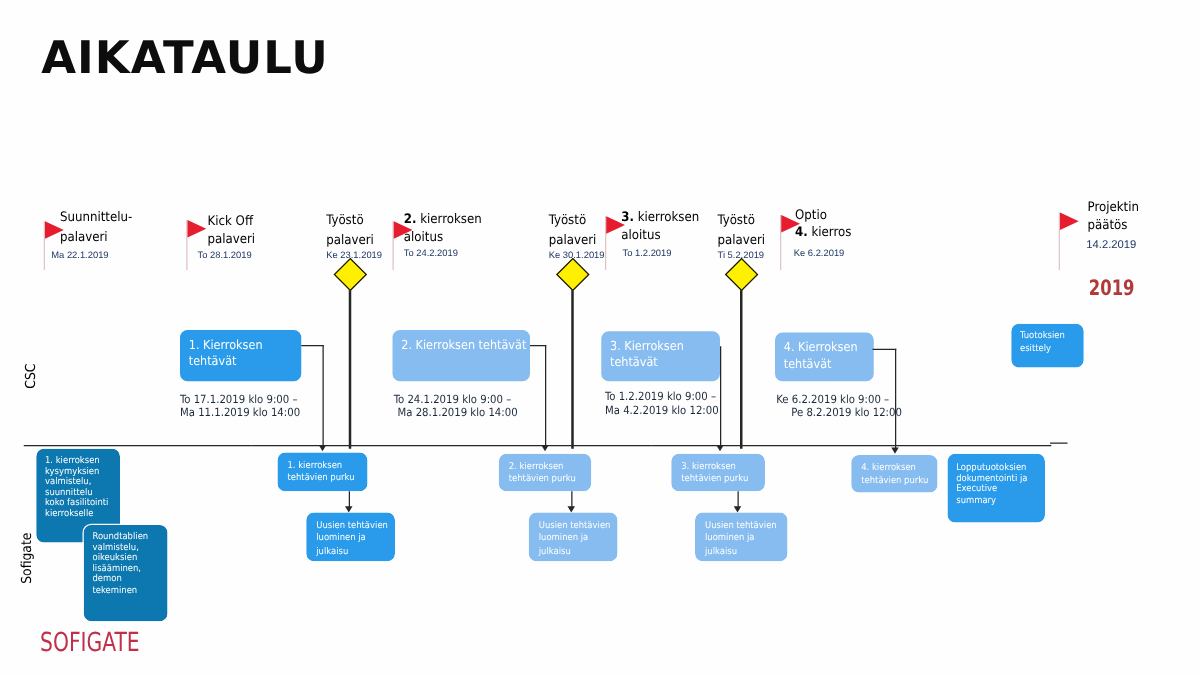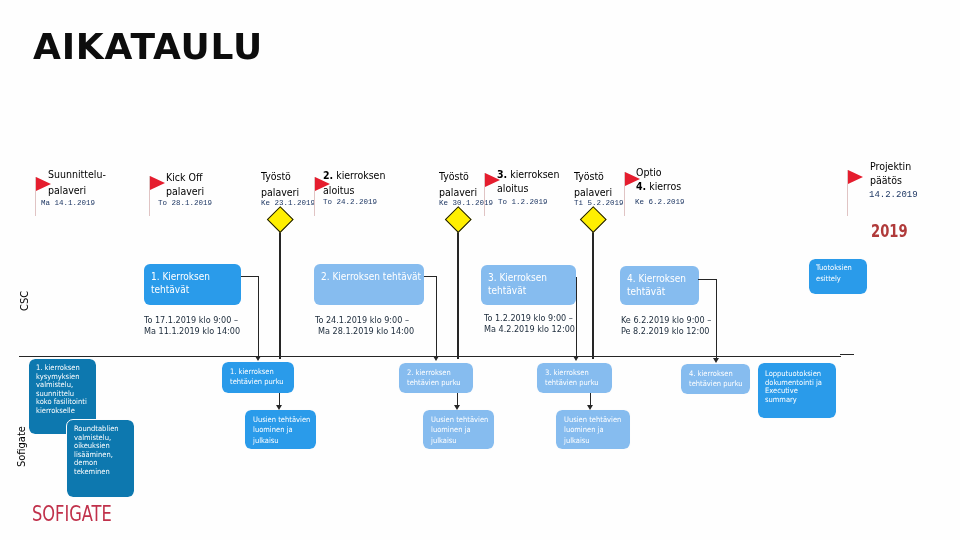--- a/index.html
+++ b/index.html
@@ -20,7 +20,7 @@
   .ms-label{position:absolute;font-family:"DejaVu Sans Condensed","DejaVu Sans",sans-serif;font-size:10.5px;color:#000;line-height:14px;white-space:nowrap;}
   .ms-label .n{font-weight:bold;}
   
-  .ms-date{position:absolute;font-family:Liberation Mono, monospace;font-size:7.5px;color:#1f3864;white-space:nowrap;}
+  .ms-date{position:absolute;font-family:Liberation Sans, sans-serif;font-size:7.5px;color:#1f3864;white-space:nowrap;}
   .pole{position:absolute;width:1px;background:#e0c4c4;}
   .flag{position:absolute;width:0;height:0;border-left:15px solid #e51d2e;border-top:7.5px solid transparent;border-bottom:7.5px solid transparent;}
   .diamond{position:absolute;width:16.5px;height:16.5px;background:#ffef00;border:1.8px solid #131313;transform:rotate(45deg);}

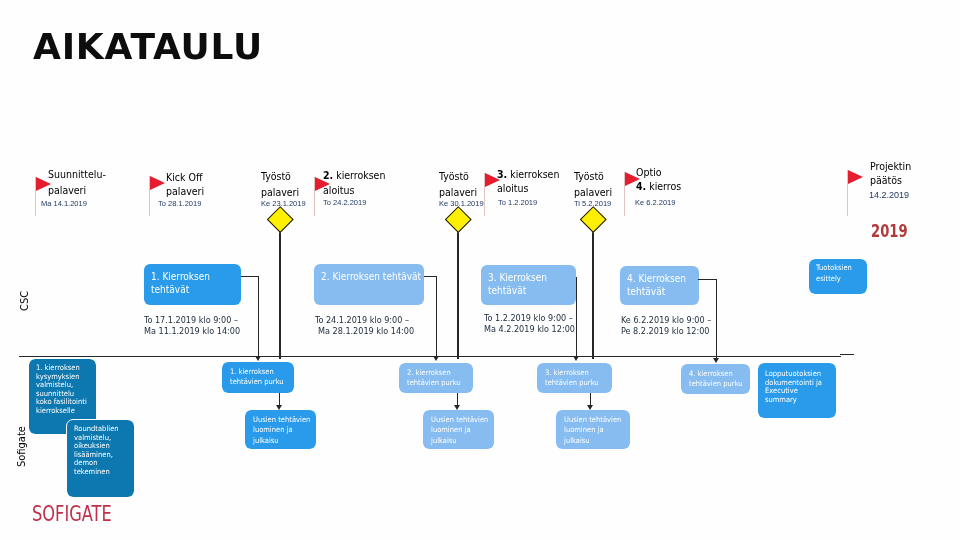--- a/index.html
+++ b/index.html
@@ -72,7 +72,7 @@
         <div class="abs flag" style="left:35.5px;top:176.5px"></div>
         <div class="abs ms-label" style="left:48px;top:167px">Suunnittelu-</div>
         <div class="abs ms-label" style="left:48px;top:183px">palaveri</div>
-        <div class="abs ms-date" style="left:41px;top:199px">Ma 14.1.2019</div>
+        <div class="abs ms-date" style="left:41px;top:199px">Ma 22.1.2019</div>
       </div>
       <div class="ms">
         <div class="abs pole" style="left:148.5px;top:175.5px;height:40.5px"></div>

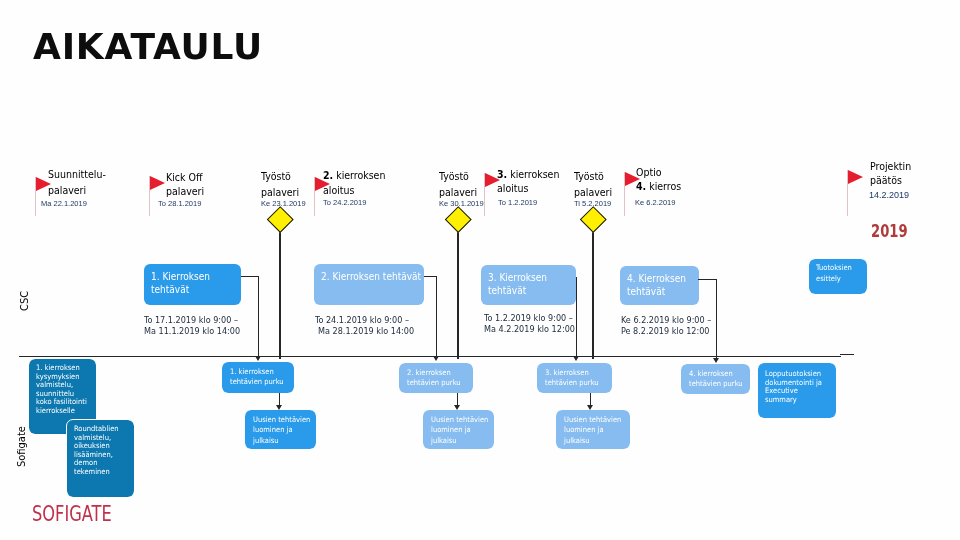--- a/index.html
+++ b/index.html
@@ -137,7 +137,7 @@
       <div class="abs tbox light" style="left:481px;top:265px;width:95px;height:40px">3. Kierroksen<br>tehtävät</div>
       <div class="abs tdate" style="left:484px;top:313px">To 1.2.2019 klo 9:00 –<br><span style="margin-left:0px">Ma 4.2.2019 klo 12:00</span></div>
       <div class="abs tbox light" style="left:620px;top:266px;width:79px;height:39px">4. Kierroksen<br>tehtävät</div>
-      <div class="abs tdate" style="left:621px;top:315px">Ke 6.2.2019 klo 9:00 –<br><span style="margin-left:0px">Pe 8.2.2019 klo 12:00</span></div>
+      <div class="abs tdate" style="left:621px;top:315px">Ke 6.2.2019 klo 9:00 –<br><span style="margin-left:12px">Pe 8.2.2019 klo 12:00</span></div>
       <div class="abs sbox mid" style="left:809px;top:259px;width:58px;height:35px">Tuotoksien<br>esittely</div>
     </div>
   <div id="sofi">

